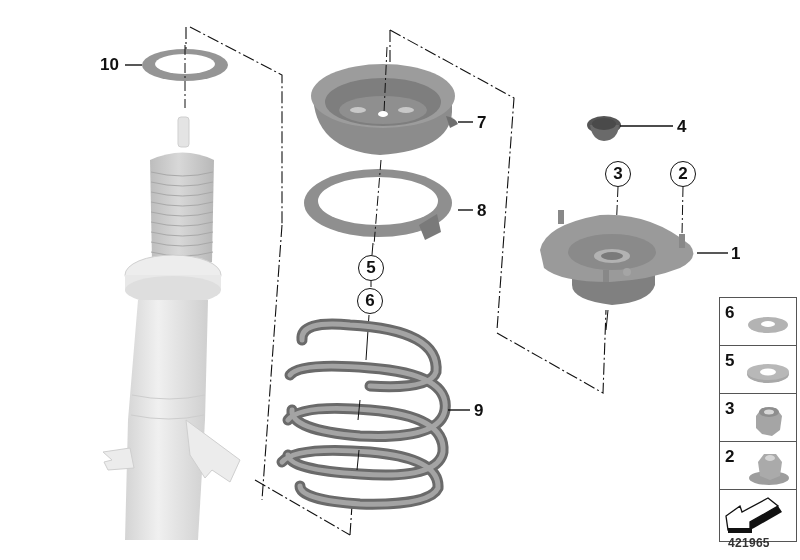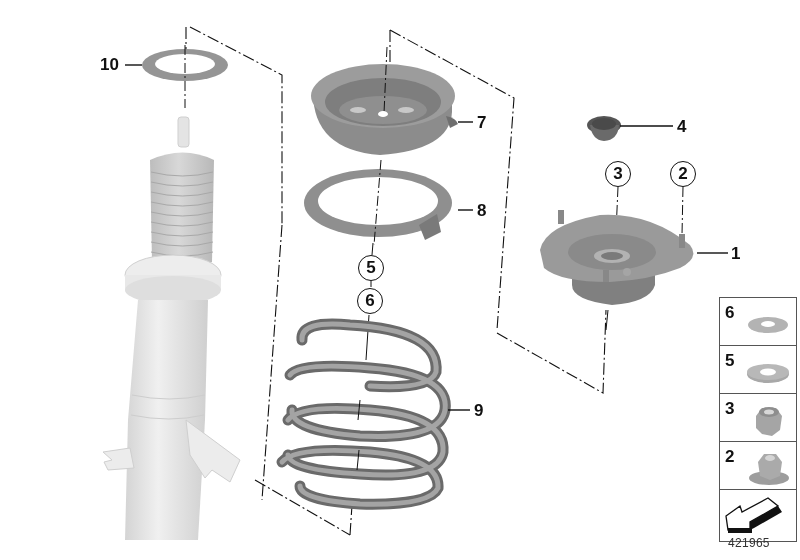--- a/index.html
+++ b/index.html
@@ -13,7 +13,7 @@
   .legend-cell:last-child { border-bottom:none; height:47px; }
   .legend-num { position:absolute; left:5px; top:5px; font-weight:bold; font-size:17px; color:#111; }
   .legend-cell svg { position:absolute; left:0; top:0; }
-  .diagram-id { position:absolute; left:728px; top:536px; font-size:12px; color:#333; letter-spacing:0.3px; }
+  .diagram-id { position:absolute; left:728px; top:536px; font-size:12px; color:#333; letter-spacing:0.3px;font-weight:bold; }
 </style>
 </head>
 <body>

